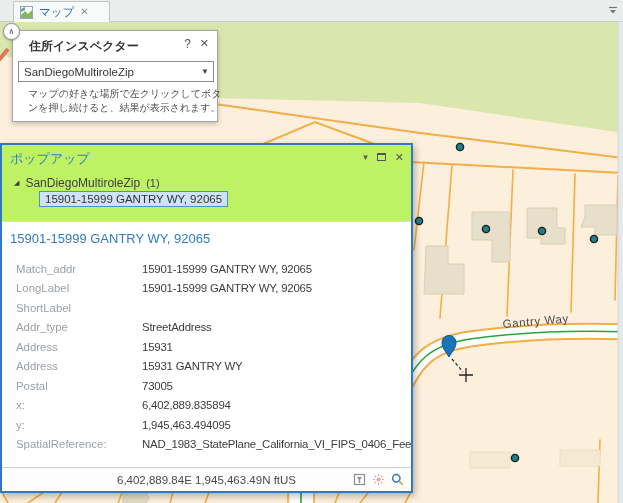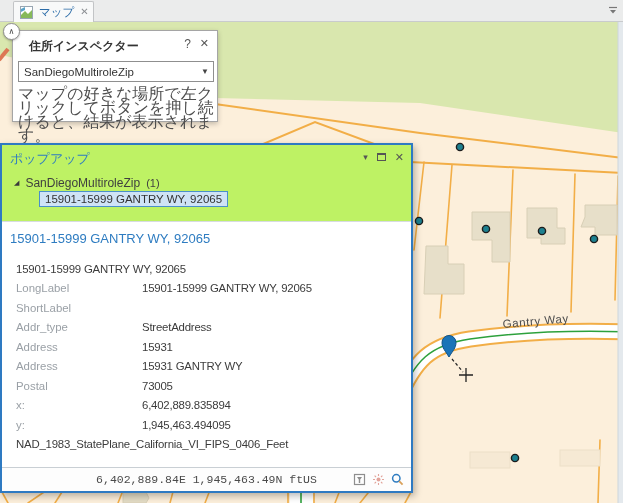--- a/index.html
+++ b/index.html
@@ -15,7 +15,7 @@
   
   .tabbar{position:absolute;left:0;top:0;width:623px;height:22px;background:#ebecec;border-bottom:1px solid #c9cbcd;}
   .tab{position:absolute;left:13px;top:1px;height:21px;display:flex;align-items:center;gap:6px;
-       padding:0 4px 0 6px;background:#f8f9f9;border:1px solid #c2c4c6;border-bottom:none;border-radius:2px 2px 0 0;}
+       padding:0 20px 0 6px;background:#f8f9f9;border:1px solid #c2c4c6;border-bottom:none;border-radius:2px 2px 0 0;}
   .tab-label{font-size:11.5px;color:#2b6ca8;}
   .tab-close{font-size:10px;color:#8b8f93;line-height:1;}
   .tab-overflow{position:absolute;right:4px;top:4px;width:12px;height:12px;display:flex;align-items:center;justify-content:center;}

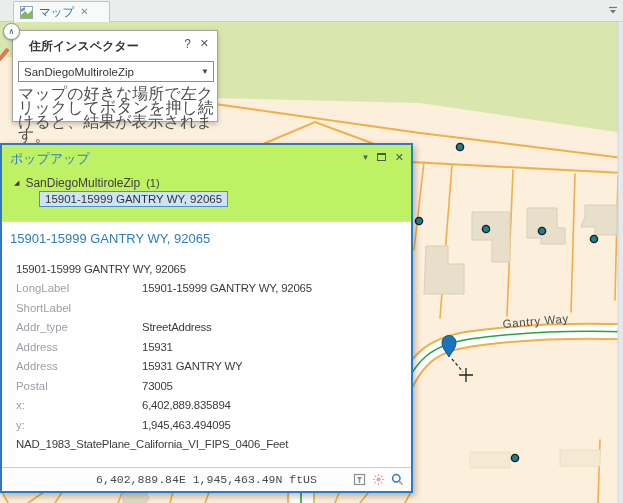--- a/index.html
+++ b/index.html
@@ -49,7 +49,7 @@
             background:#fff;display:flex;align-items:center;}
   .dropdown-value{flex:1;font-size:11.5px;color:#333;padding-left:5px;white-space:nowrap;overflow:hidden;}
   .dropdown-caret{width:16px;font-size:8px;color:#444;text-align:center;}
-  .insp-instructions{position:absolute;left:5px;top:56px;width:197px;font-size:16px;line-height:14px;
+  .insp-instructions{position:absolute;left:15px;top:56px;width:197px;font-size:10px;line-height:14px;
                      color:#4e4e4e;overflow-wrap:anywhere;}
   .collapse-btn{position:absolute;left:3px;top:23px;width:17px;height:17px;border-radius:50%;background:#fff;
                 border:1px solid #8f8f8f;box-shadow:0 1px 2px rgba(0,0,0,.25);display:flex;align-items:center;

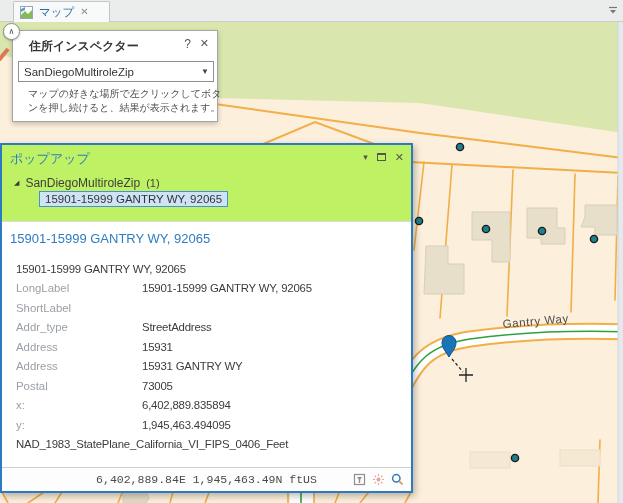--- a/index.html
+++ b/index.html
@@ -209,6 +209,7 @@
 
       <div class="fields">
         <div class="field-row">
+          <span class="field-label">Match_addr</span>
           <span class="field-value">15901-15999 GANTRY WY, 92065</span>
         </div>
         <div class="field-row">

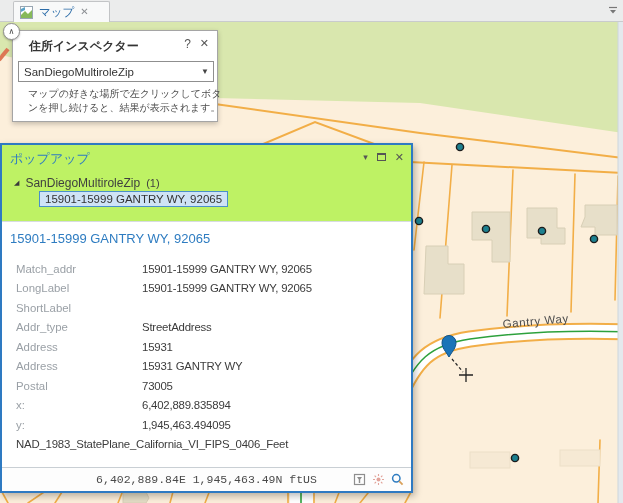--- a/index.html
+++ b/index.html
@@ -244,6 +244,7 @@
           <span class="field-value">1,945,463.494095</span>
         </div>
         <div class="field-row">
+          <span class="field-label">SpatialReference:</span>
           <span class="field-value">NAD_1983_StatePlane_California_VI_FIPS_0406_Feet</span>
         </div>
       </div>

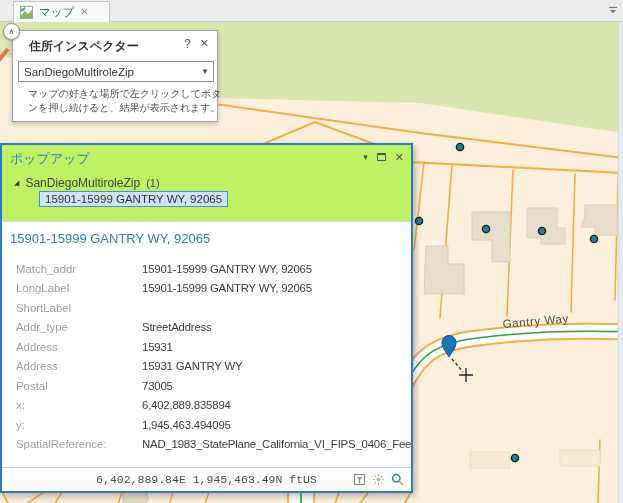--- a/index.html
+++ b/index.html
@@ -77,7 +77,7 @@
   .field-label{width:126px;flex:none;font-size:11.4px;color:#9aa0a6;white-space:nowrap;}
   .field-value{font-size:11.4px;color:#3c3c3c;white-space:nowrap;letter-spacing:-0.2px;}
   .popup-statusbar{position:absolute;left:0;right:0;bottom:0;height:24px;background:#fdfdfd;
-                   border-top:1px solid #c9cfd4;display:flex;align-items:center;justify-content:center;font-family:Liberation Mono, monospace;}
+                   border-top:1px solid #c9cfd4;display:flex;align-items:center;justify-content:center;}
   .coords{font-size:11.5px;color:#4a4a4a;}
   .status-icons{position:absolute;right:7px;top:5px;display:flex;gap:6px;align-items:center;}
 </style>

